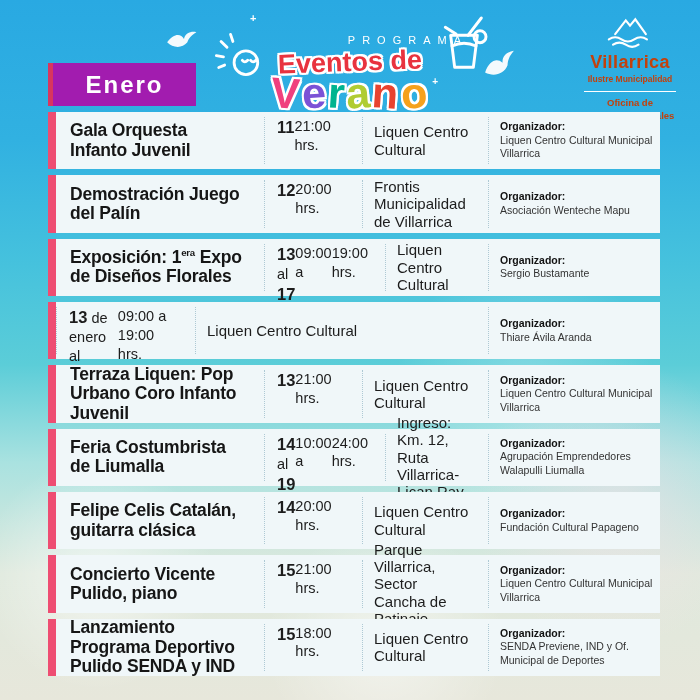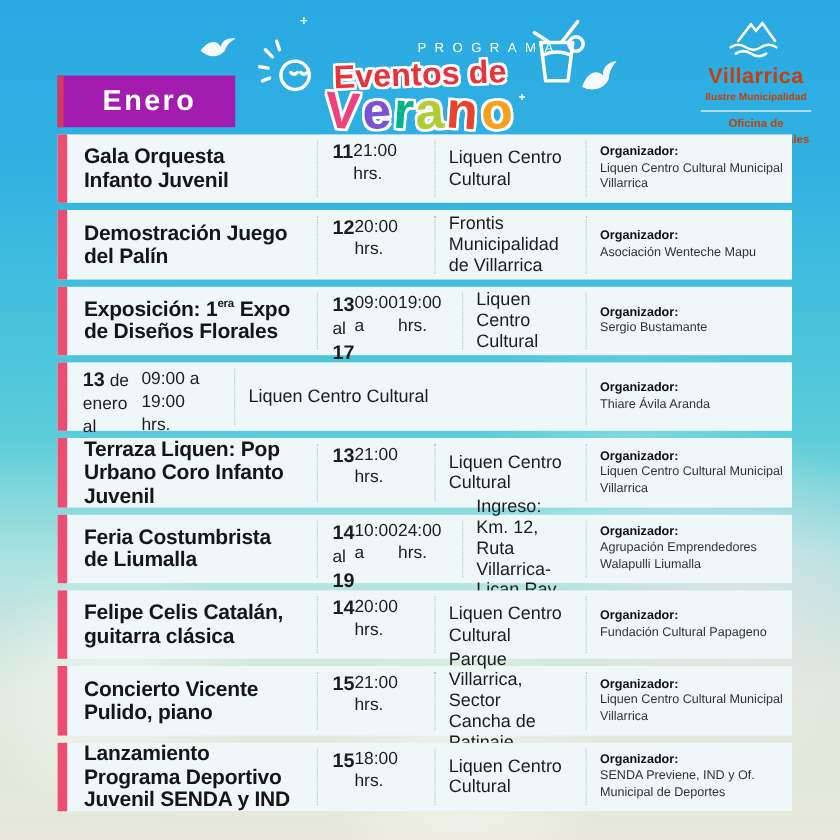--- a/index.html
+++ b/index.html
@@ -223,7 +223,7 @@
     </div>
   </div>
     <div class="event-card">
-    <div class="col-title">Lanzamiento Programa Deportivo Juvenil SENDA y IND</div>
+    <div class="col-title">Lanzamiento Programa Deportivo Pulido SENDA y IND</div>
     <div class="col-date">
         <div><b>15</b></div>
         <div>18:00 hrs.</div>

